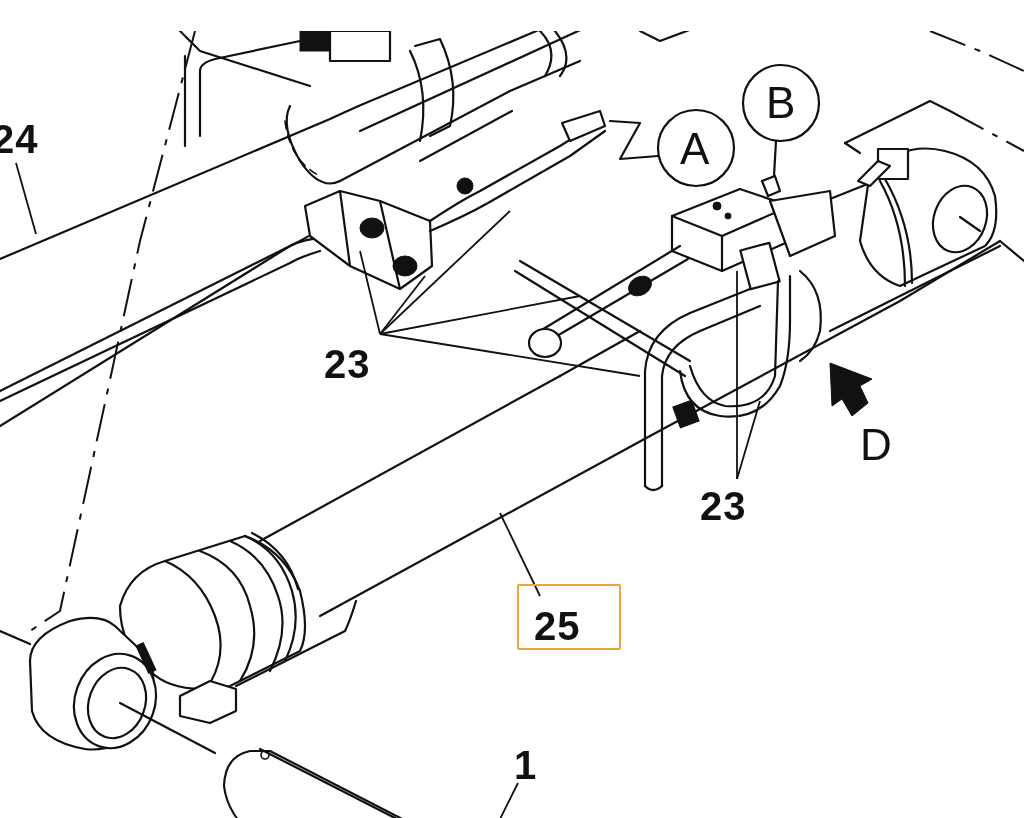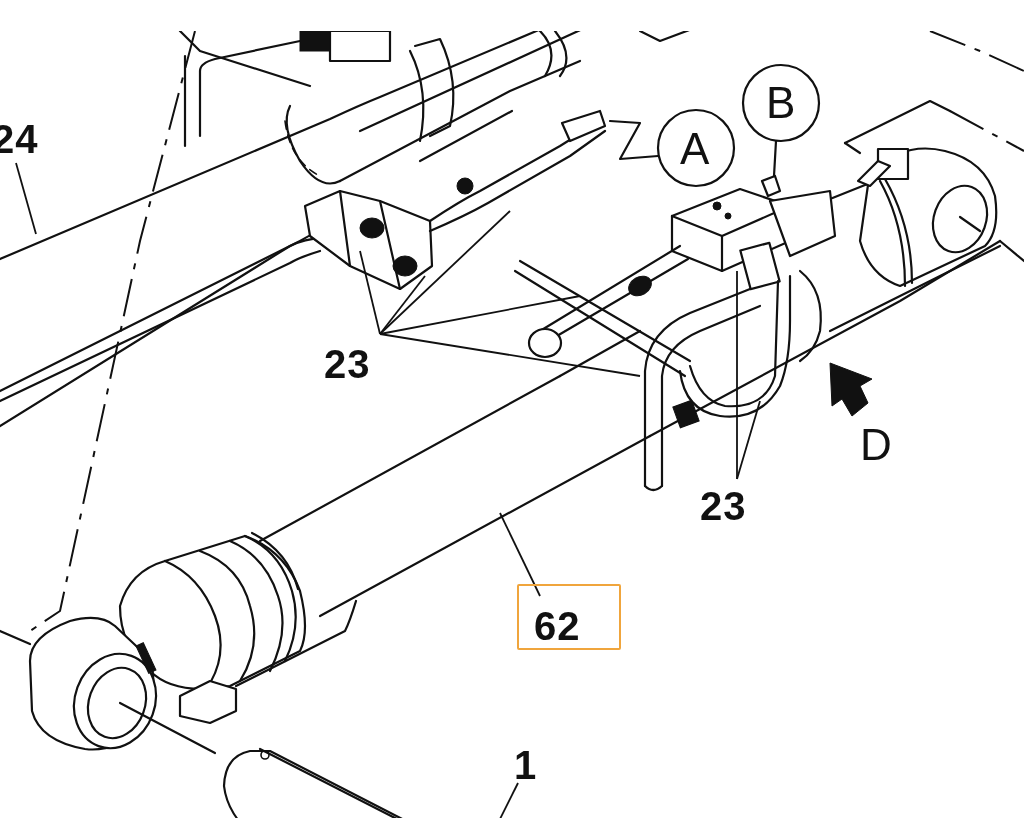--- a/index.html
+++ b/index.html
@@ -195,7 +195,7 @@
   <div class="callout" style="left:324px; top:313px;">23</div>
   <div class="callout" style="left:700px; top:455px;">23</div>
   <div class="highlight-box"></div>
-  <div class="callout" style="left:534px; top:575px;">62</div>
+  <div class="callout" style="left:534px; top:575px;">25</div>
   <div class="callout" style="left:514px; top:714px;">1</div>
 
   <div class="circ-label" style="left:680px; top:96px;">A</div>

